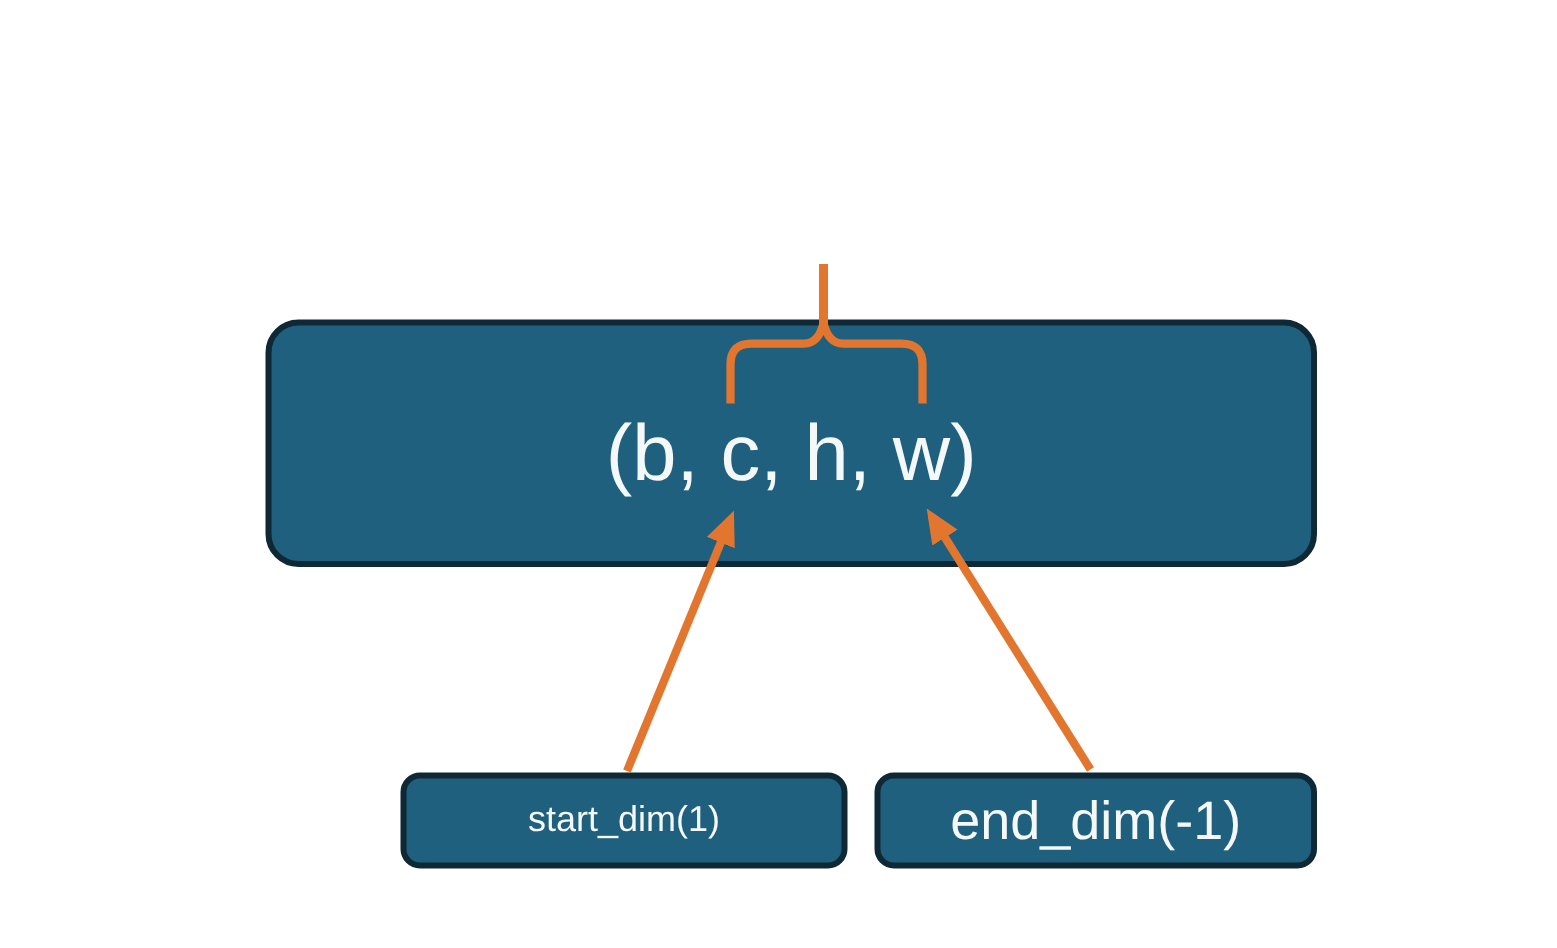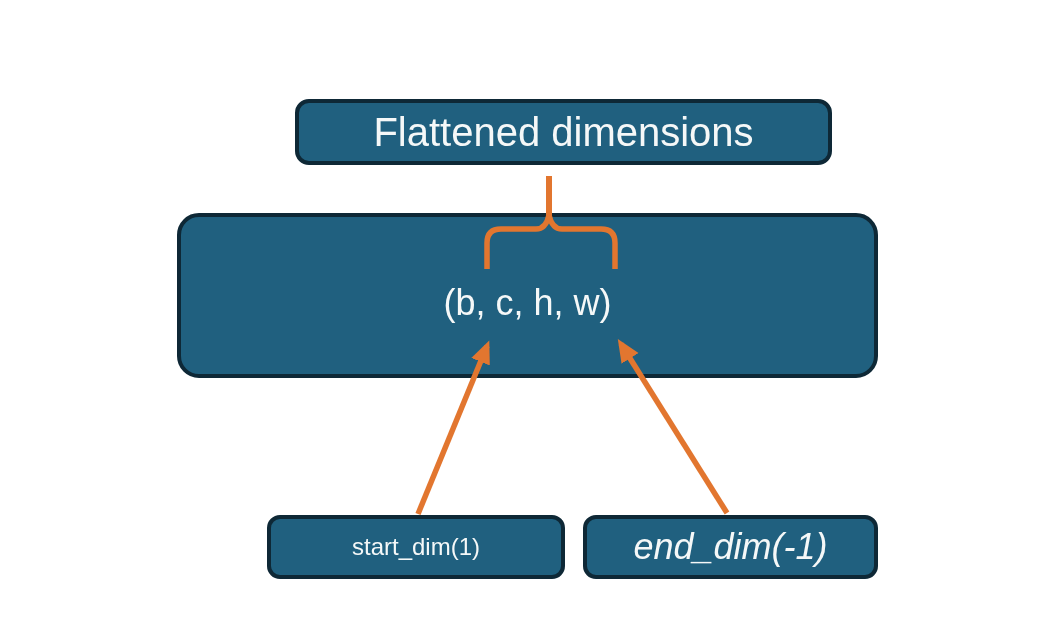--- a/index.html
+++ b/index.html
@@ -78,9 +78,6 @@
 
 <div class="stage">
 
-  <div class="node" id="title-box">
-    <span class="lbl">Flattened dimensions</span>
-  </div>
 
   <div class="node" id="tensor-box">
     <span class="lbl">(b, c, h, w)</span>

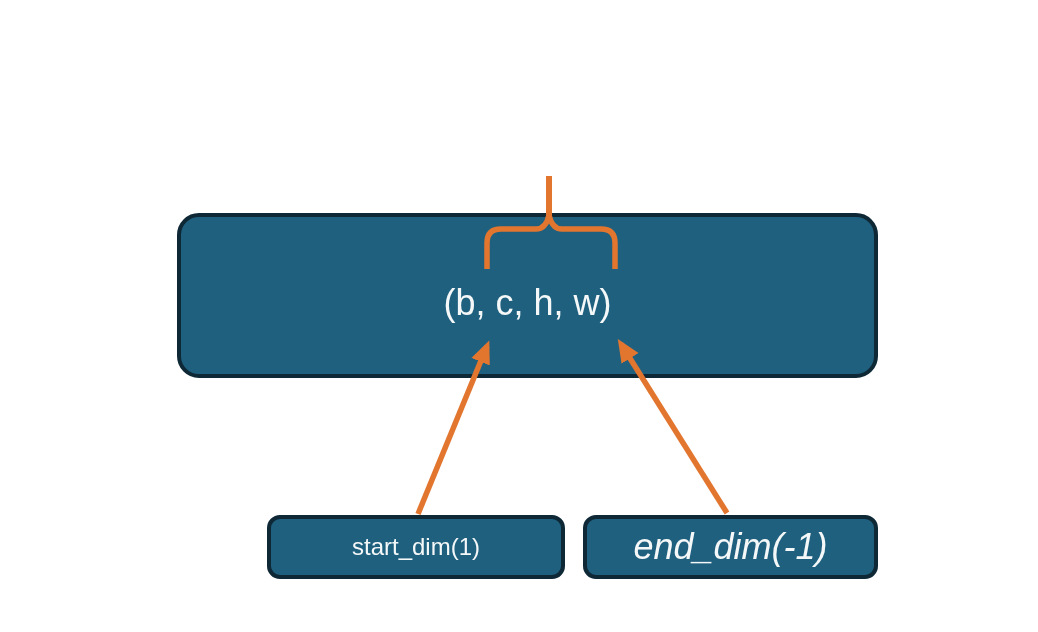--- a/index.html
+++ b/index.html
@@ -39,7 +39,7 @@
     left: 177px; top: 213px;
     width: 701px; height: 165px;
     border-radius: 22px;
-    font-size: 36px;
+    font-size: 53px;
     text-align: center;
   }
   #tensor-box .lbl { padding-top: 14px; }

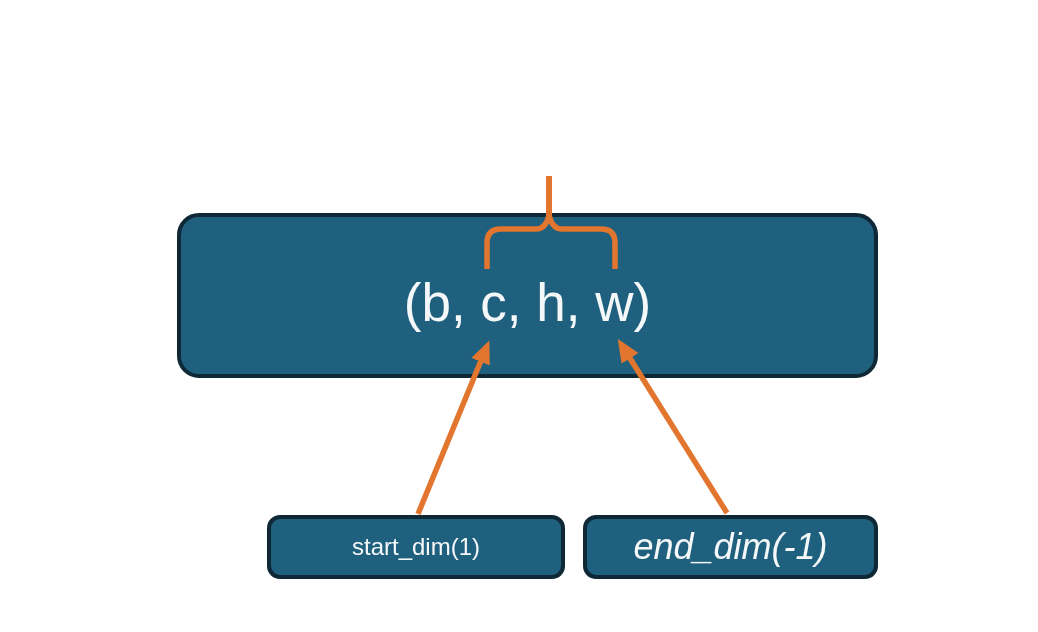--- a/index.html
+++ b/index.html
@@ -54,7 +54,6 @@
     width: 295px; height: 64px;
     border-radius: 13px;
     font-size: 36px;
-    font-style: italic;
   }
   svg.overlay {
     position: absolute;

